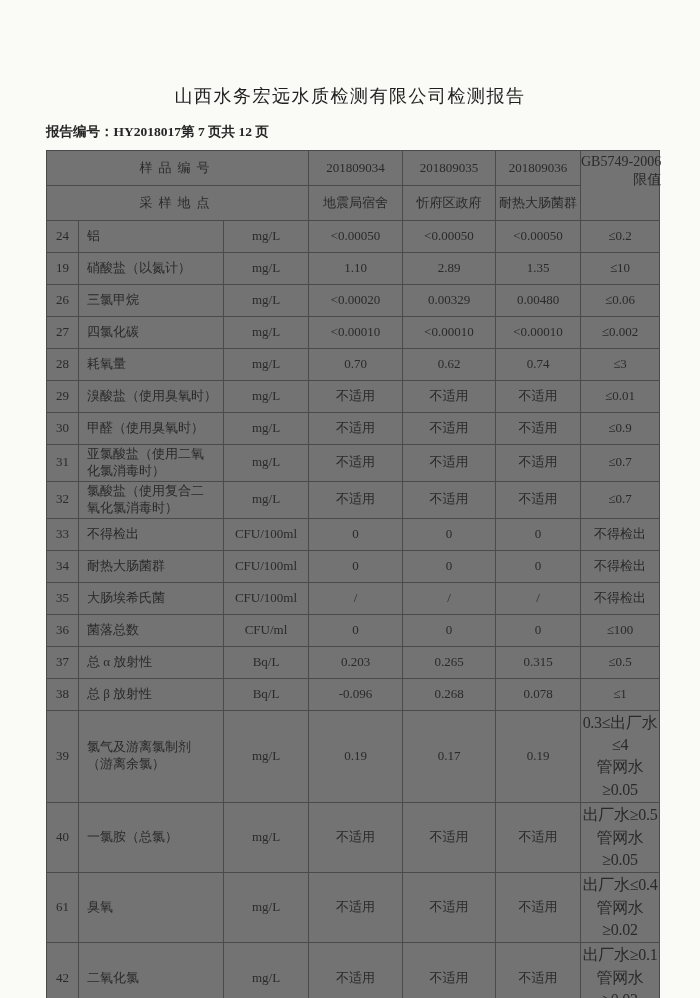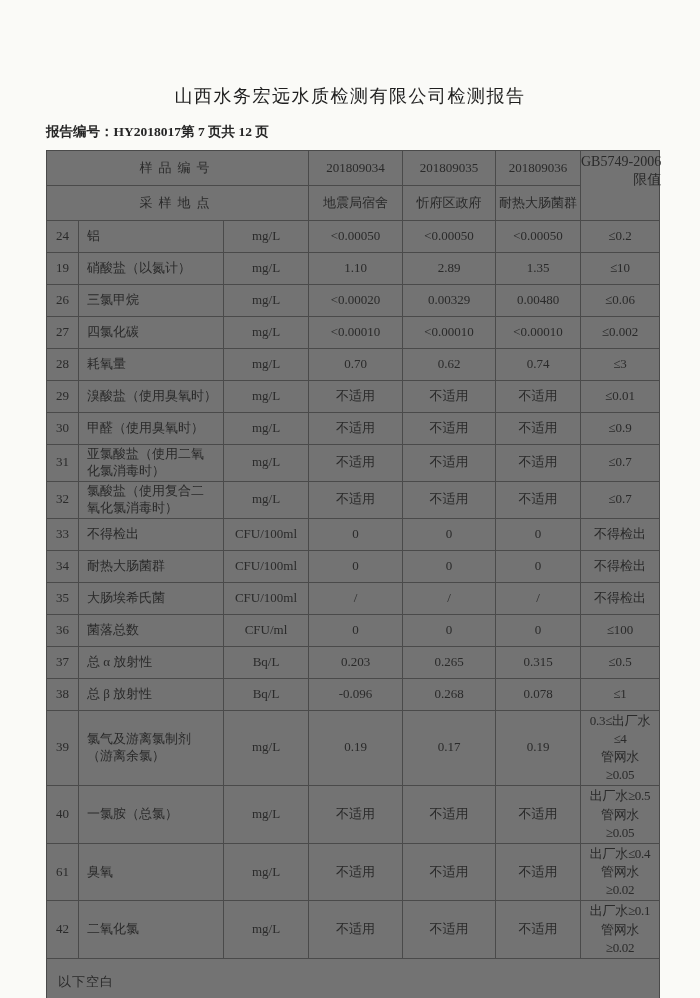--- a/index.html
+++ b/index.html
@@ -62,9 +62,9 @@
   }
   tr.tall td{height:37px;}
   td.limit-small{
-    font-size:13px;
+    font-size:16px;
     line-height:1.4;
-    padding:1px 8px;
+    padding:1px 0;
     letter-spacing:-0.3px;
   }
   td.blank-cell{

